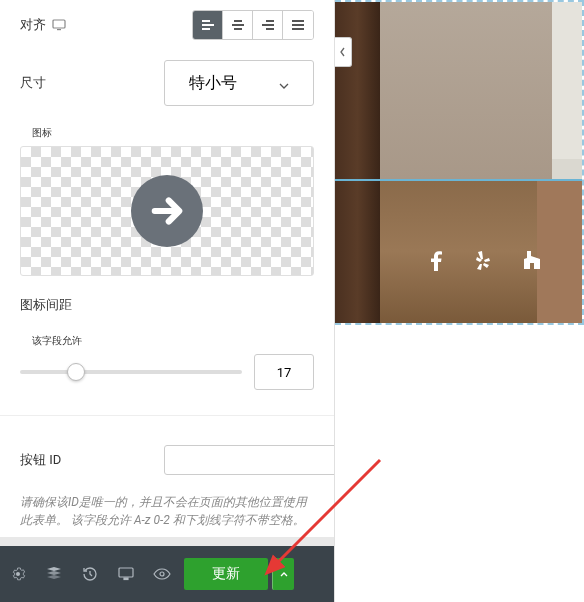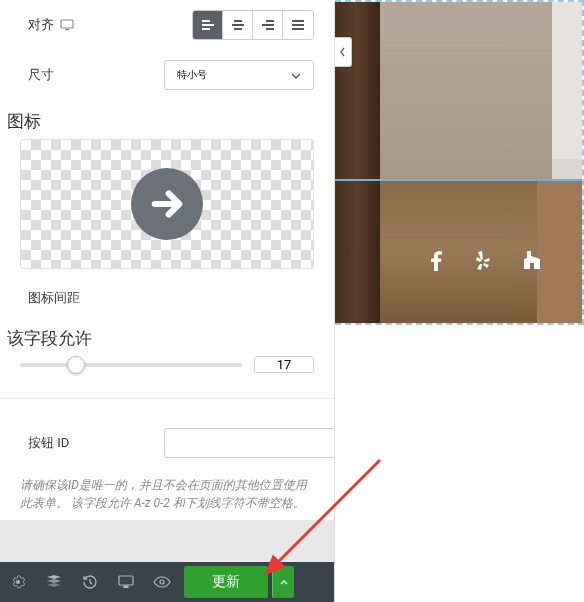--- a/index.html
+++ b/index.html
@@ -6,7 +6,7 @@
     body { width: 584px; height: 602px; display: flex; background: #fff; overflow: hidden; position: relative; }
     .sidebar { width: 335px; height: 100%; background: #fff; border-right: 1px solid #e0e0e0; display: flex; flex-direction: column; }
     .content { flex: 1; padding: 0; overflow-y: auto; }
-    .row { display: flex; align-items: center; padding: 10px 20px; margin-left: 8px; }
+    .row { display: flex; align-items: center; padding: 10px 20px; }
     .row-label { font-size: 13px; color: #333; flex: 1; display: flex; align-items: center; gap: 6px; }
     .section-label { font-size: 17px; color: #333; padding: 10px 7px 6px; }
     .align-group { display: flex; border: 1px solid #ccc; border-radius: 3px; overflow: hidden; }

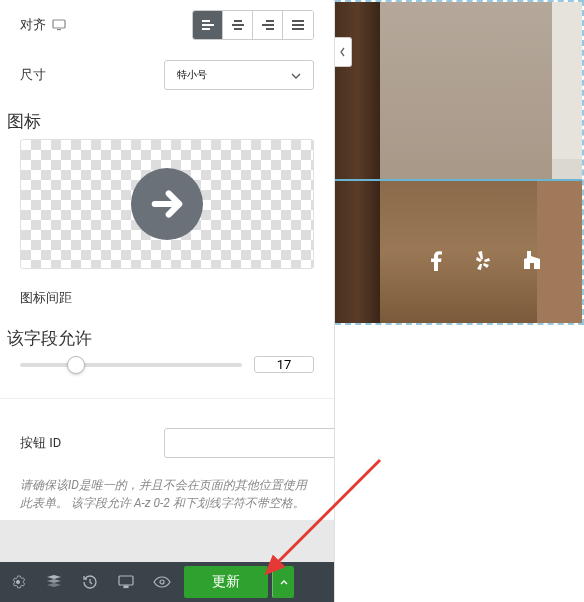--- a/index.html
+++ b/index.html
@@ -14,7 +14,7 @@
     .align-btn:last-child { border-right: none; }
     .align-btn.active { background: #5a6268; }
     .align-btn svg { width: 14px; height: 14px; }
-    .select { width: 150px; height: 30px; border: 1px solid #ccc; border-radius: 3px; padding: 0 12px; font-size: 10px; background: #fff; display: flex; align-items: center; justify-content: space-between; cursor: pointer; }
+    .select { width: 150px; height: 46px; border: 1px solid #ccc; border-radius: 3px; padding: 0 24px; font-size: 16px; background: #fff; display: flex; align-items: center; justify-content: space-between; cursor: pointer; }
     .checker { margin: 0 20px; height: 130px; background-image:
       linear-gradient(45deg, #ddd 25%, transparent 25%),
       linear-gradient(-45deg, #ddd 25%, transparent 25%),

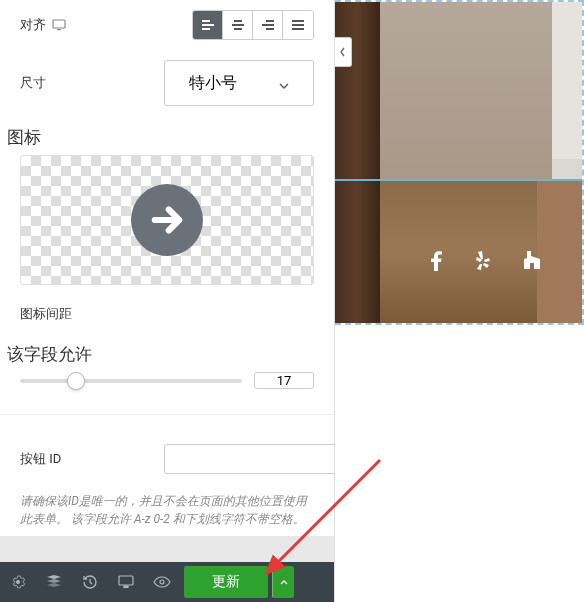--- a/index.html
+++ b/index.html
@@ -8,7 +8,7 @@
     .content { flex: 1; padding: 0; overflow-y: auto; }
     .row { display: flex; align-items: center; padding: 10px 20px; }
     .row-label { font-size: 13px; color: #333; flex: 1; display: flex; align-items: center; gap: 6px; }
-    .section-label { font-size: 17px; color: #333; padding: 10px 7px 6px; }
+    .section-label { font-size: 10px; color: #333; padding: 10px 32px 6px; }
     .align-group { display: flex; border: 1px solid #ccc; border-radius: 3px; overflow: hidden; }
     .align-btn { width: 30px; height: 28px; display: flex; align-items: center; justify-content: center; background: #fff; border: none; border-right: 1px solid #ccc; cursor: pointer; }
     .align-btn:last-child { border-right: none; }

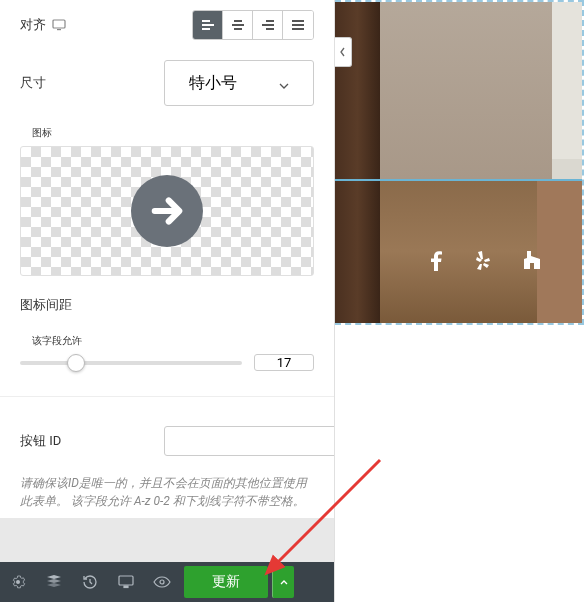--- a/index.html
+++ b/index.html
@@ -30,7 +30,7 @@
     .slider-row { display: flex; align-items: center; padding: 0 20px 15px; gap: 12px; }
     .slider-track { flex: 1; height: 4px; background: #ddd; border-radius: 2px; position: relative; }
     .slider-thumb { position: absolute; top: 50%; transform: translate(-50%, -50%); width: 18px; height: 18px; background: #fff; border: 1px solid #bbb; border-radius: 50%; box-shadow: 0 1px 3px rgba(0,0,0,0.2); }
-    .num-input { width: 60px; height: 17px; border: 1px solid #ccc; border-radius: 3px; text-align: center; font-size: 13px; }
+    .num-input { width: 60px; height: 36px; border: 1px solid #ccc; border-radius: 3px; text-align: center; font-size: 13px; }
     .divider-gap { height: 20px; border-top: 1px solid #eee; margin-top:10px; }
     .input-group { display: flex; width: 150px; }
     .text-input { flex: 1; height: 30px; border: 1px solid #ccc; border-radius: 3px 0 0 3px; padding: 0 8px; font-size: 12px; }

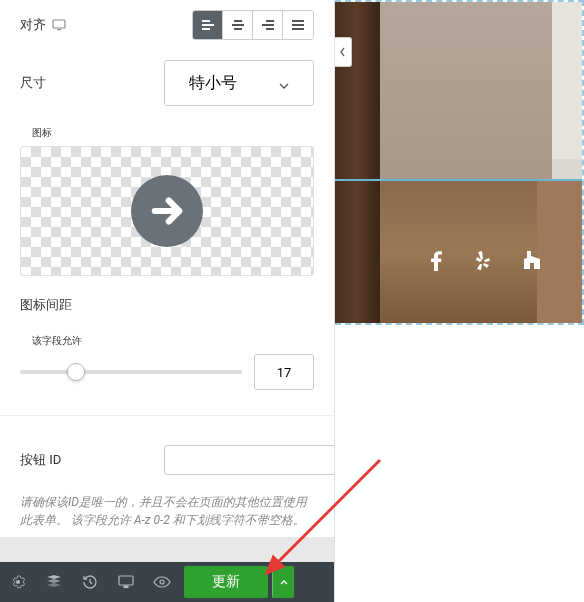--- a/index.html
+++ b/index.html
@@ -36,7 +36,7 @@
     .text-input { flex: 1; height: 30px; border: 1px solid #ccc; border-radius: 3px 0 0 3px; padding: 0 8px; font-size: 12px; }
     .help-text { padding: 8px 20px; font-size: 12px; color: #888; font-style: italic; line-height: 1.5; }
     .bottom-gray { height: 50px; background: #e8e8e8; }
-    .footer { height: 40px; background: #3a434a; display: flex; align-items: center; padding: 0; }
+    .footer { height: 56px; background: #3a434a; display: flex; align-items: center; padding: 0; }
     .footer-icon { width: 36px; height: 40px; display: flex; align-items: center; justify-content: center; color: #b0b8bf; cursor: pointer; }
     .footer-icon.light { color: #b0b8bf; }
     .update-btn { background: #2ea12e; color: #fff; height: 32px; padding: 0 28px; border: none; font-size: 14px; font-weight: 500; cursor: pointer; margin: 0 4px; border-radius: 2px; }

